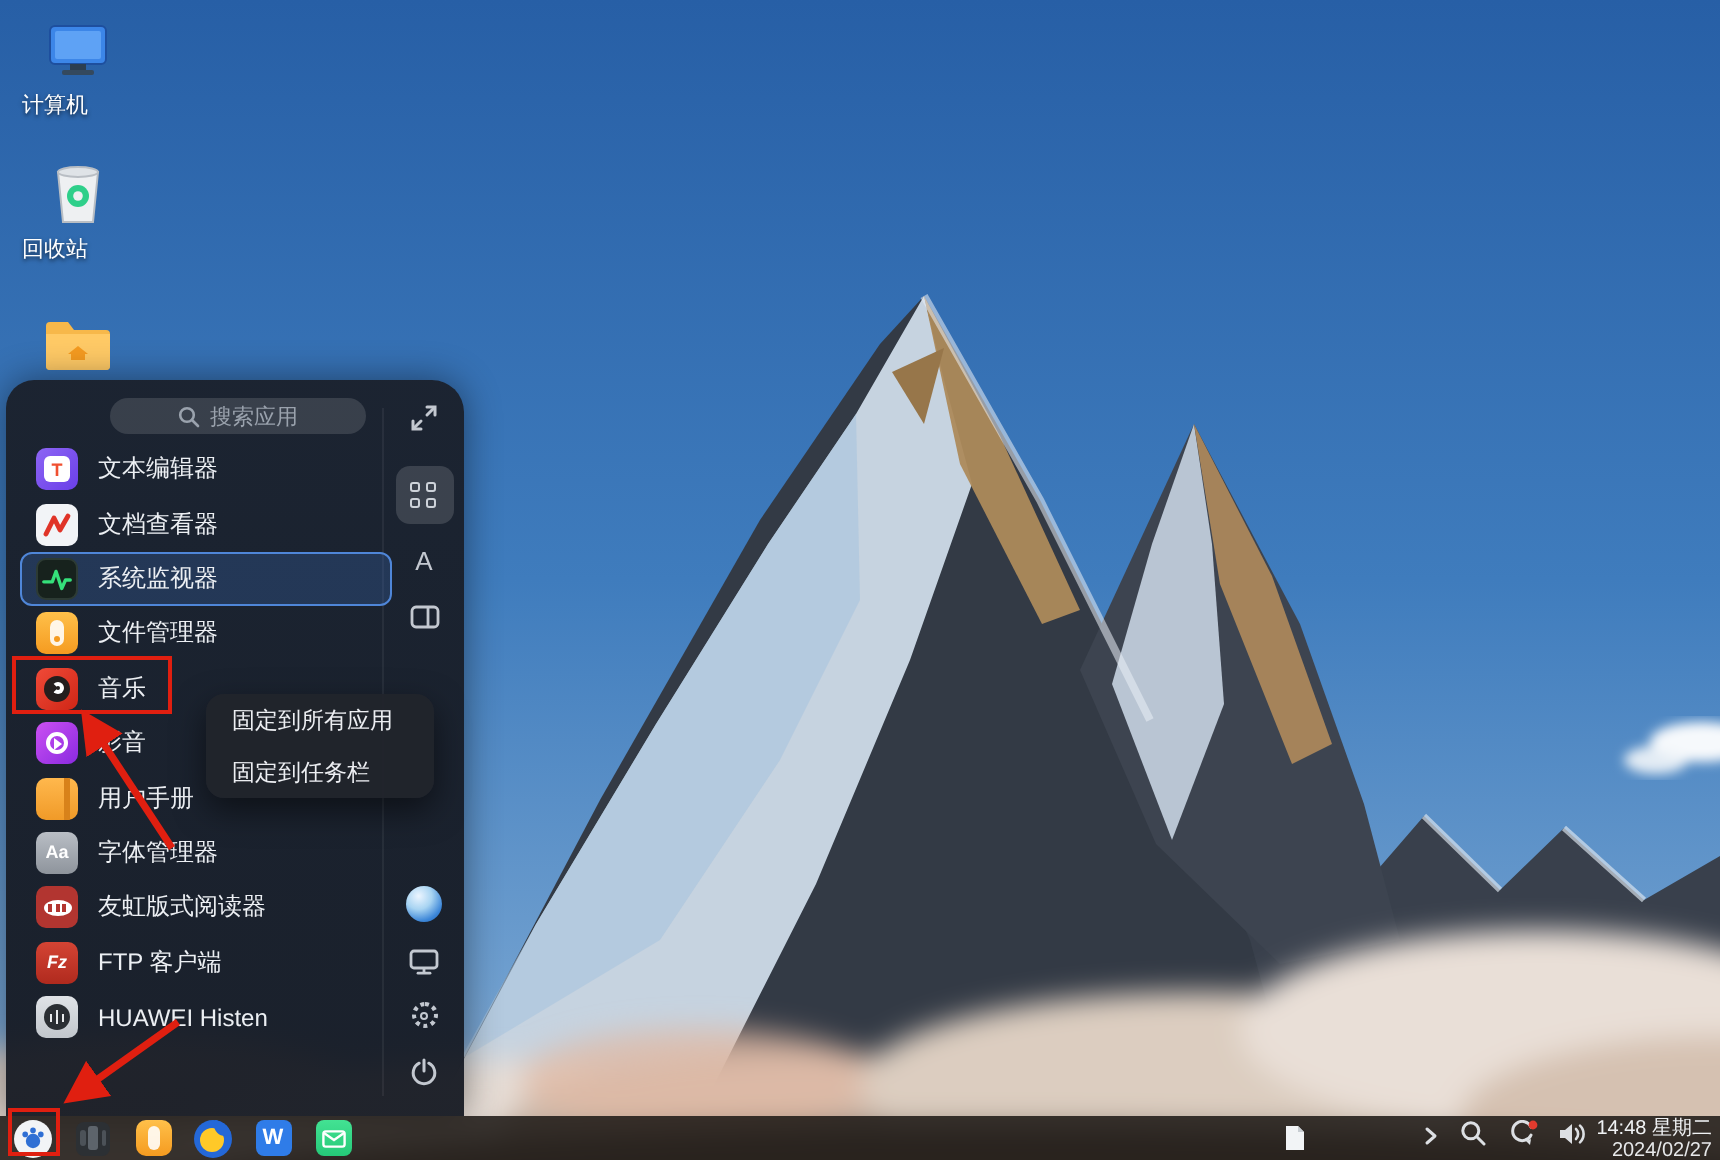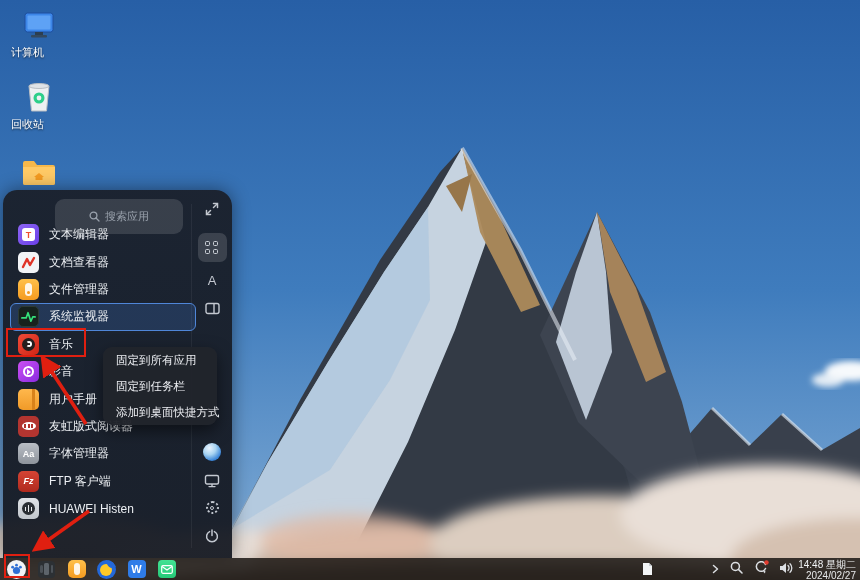--- a/index.html
+++ b/index.html
@@ -37,7 +37,7 @@
     background:rgba(255,255,255,.06);
   }
   .search-box {
-    position:absolute; left:52px; top:9px; width:128px; height:35px;
+    position:absolute; left:52px; top:9px; width:128px; height:18px;
     background:rgba(255,255,255,.13); border-radius:9px;
     display:flex; align-items:center; justify-content:center; gap:5px;
   }

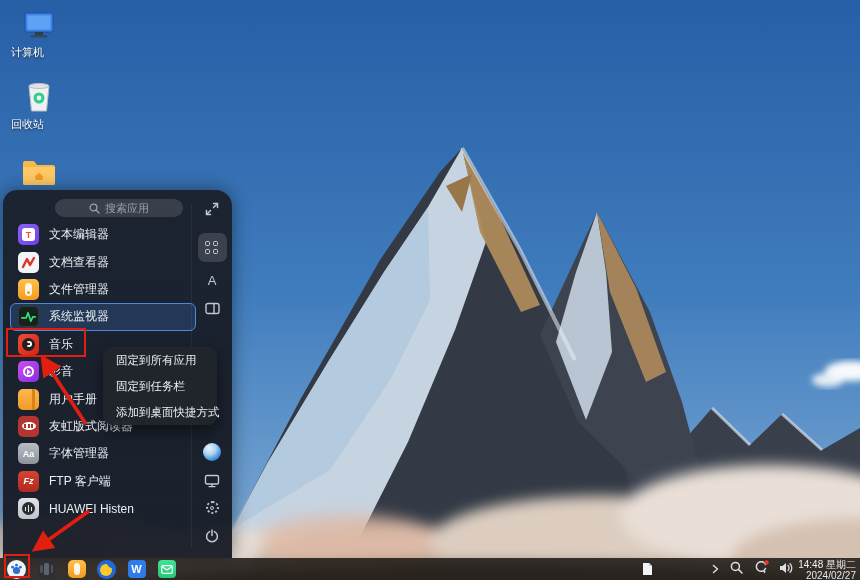--- a/index.html
+++ b/index.html
@@ -291,14 +291,6 @@
       </span>
       <span class="label">文档查看器</span>
     </div>
-    <div class="app-row">
-      <span class="app-icon ic-filemgr">
-          <span class="clip">
-            <i></i>
-          </span>
-        </span>
-      <span class="label">文件管理器</span>
-    </div>
     <div class="app-row selected">
       <span class="app-icon ic-sysmon">
         <svg width="17" height="17" viewBox="0 0 18 18">
@@ -306,6 +298,14 @@
           </svg>
       </span>
       <span class="label">系统监视器</span>
+    </div>
+    <div class="app-row">
+      <span class="app-icon ic-filemgr">
+          <span class="clip">
+            <i></i>
+          </span>
+        </span>
+      <span class="label">文件管理器</span>
     </div>
     <div class="app-row">
       <span class="app-icon ic-music">

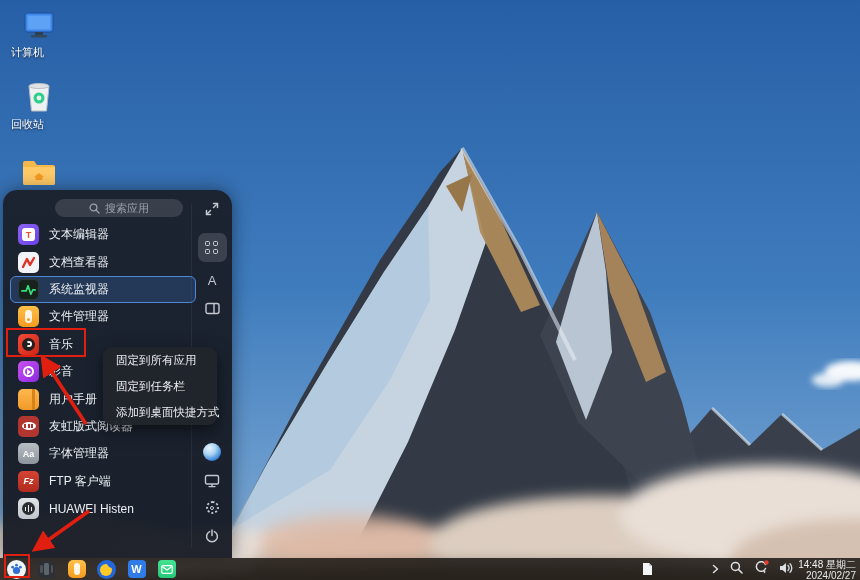--- a/index.html
+++ b/index.html
@@ -407,7 +407,6 @@
 <div class="context-menu">
   <div class="cm-item">固定到所有应用</div>
   <div class="cm-item">固定到任务栏</div>
-  <div class="cm-item">添加到桌面快捷方式</div>
 </div>
 
 <div class="taskbar">

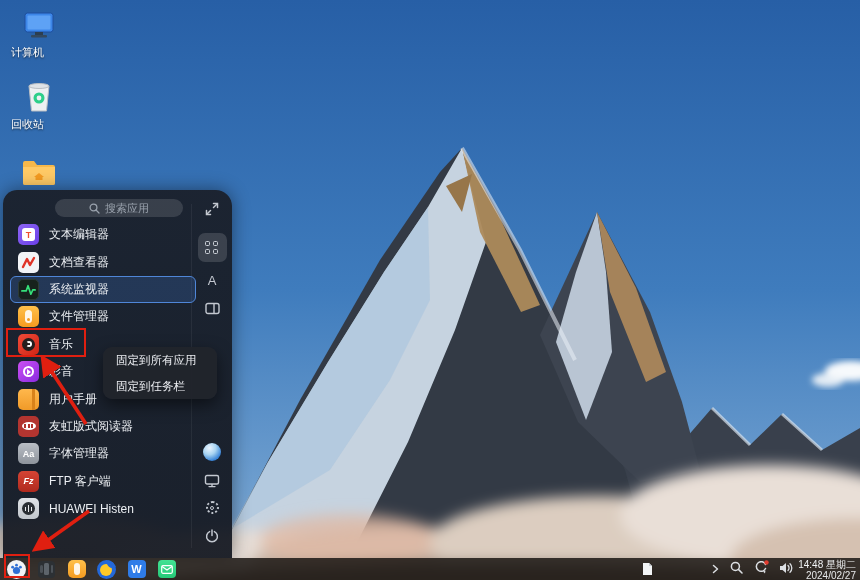--- a/index.html
+++ b/index.html
@@ -330,6 +330,12 @@
       <span class="label">用户手册</span>
     </div>
     <div class="app-row">
+      <span class="app-icon ic-font">
+          <span>Aa</span>
+        </span>
+      <span class="label">字体管理器</span>
+    </div>
+    <div class="app-row">
       <span class="app-icon ic-reader">
           <span class="lips">
             <i></i>
@@ -338,12 +344,6 @@
           </span>
         </span>
       <span class="label">友虹版式阅读器</span>
-    </div>
-    <div class="app-row">
-      <span class="app-icon ic-font">
-          <span>Aa</span>
-        </span>
-      <span class="label">字体管理器</span>
     </div>
     <div class="app-row">
       <span class="app-icon ic-ftp">

